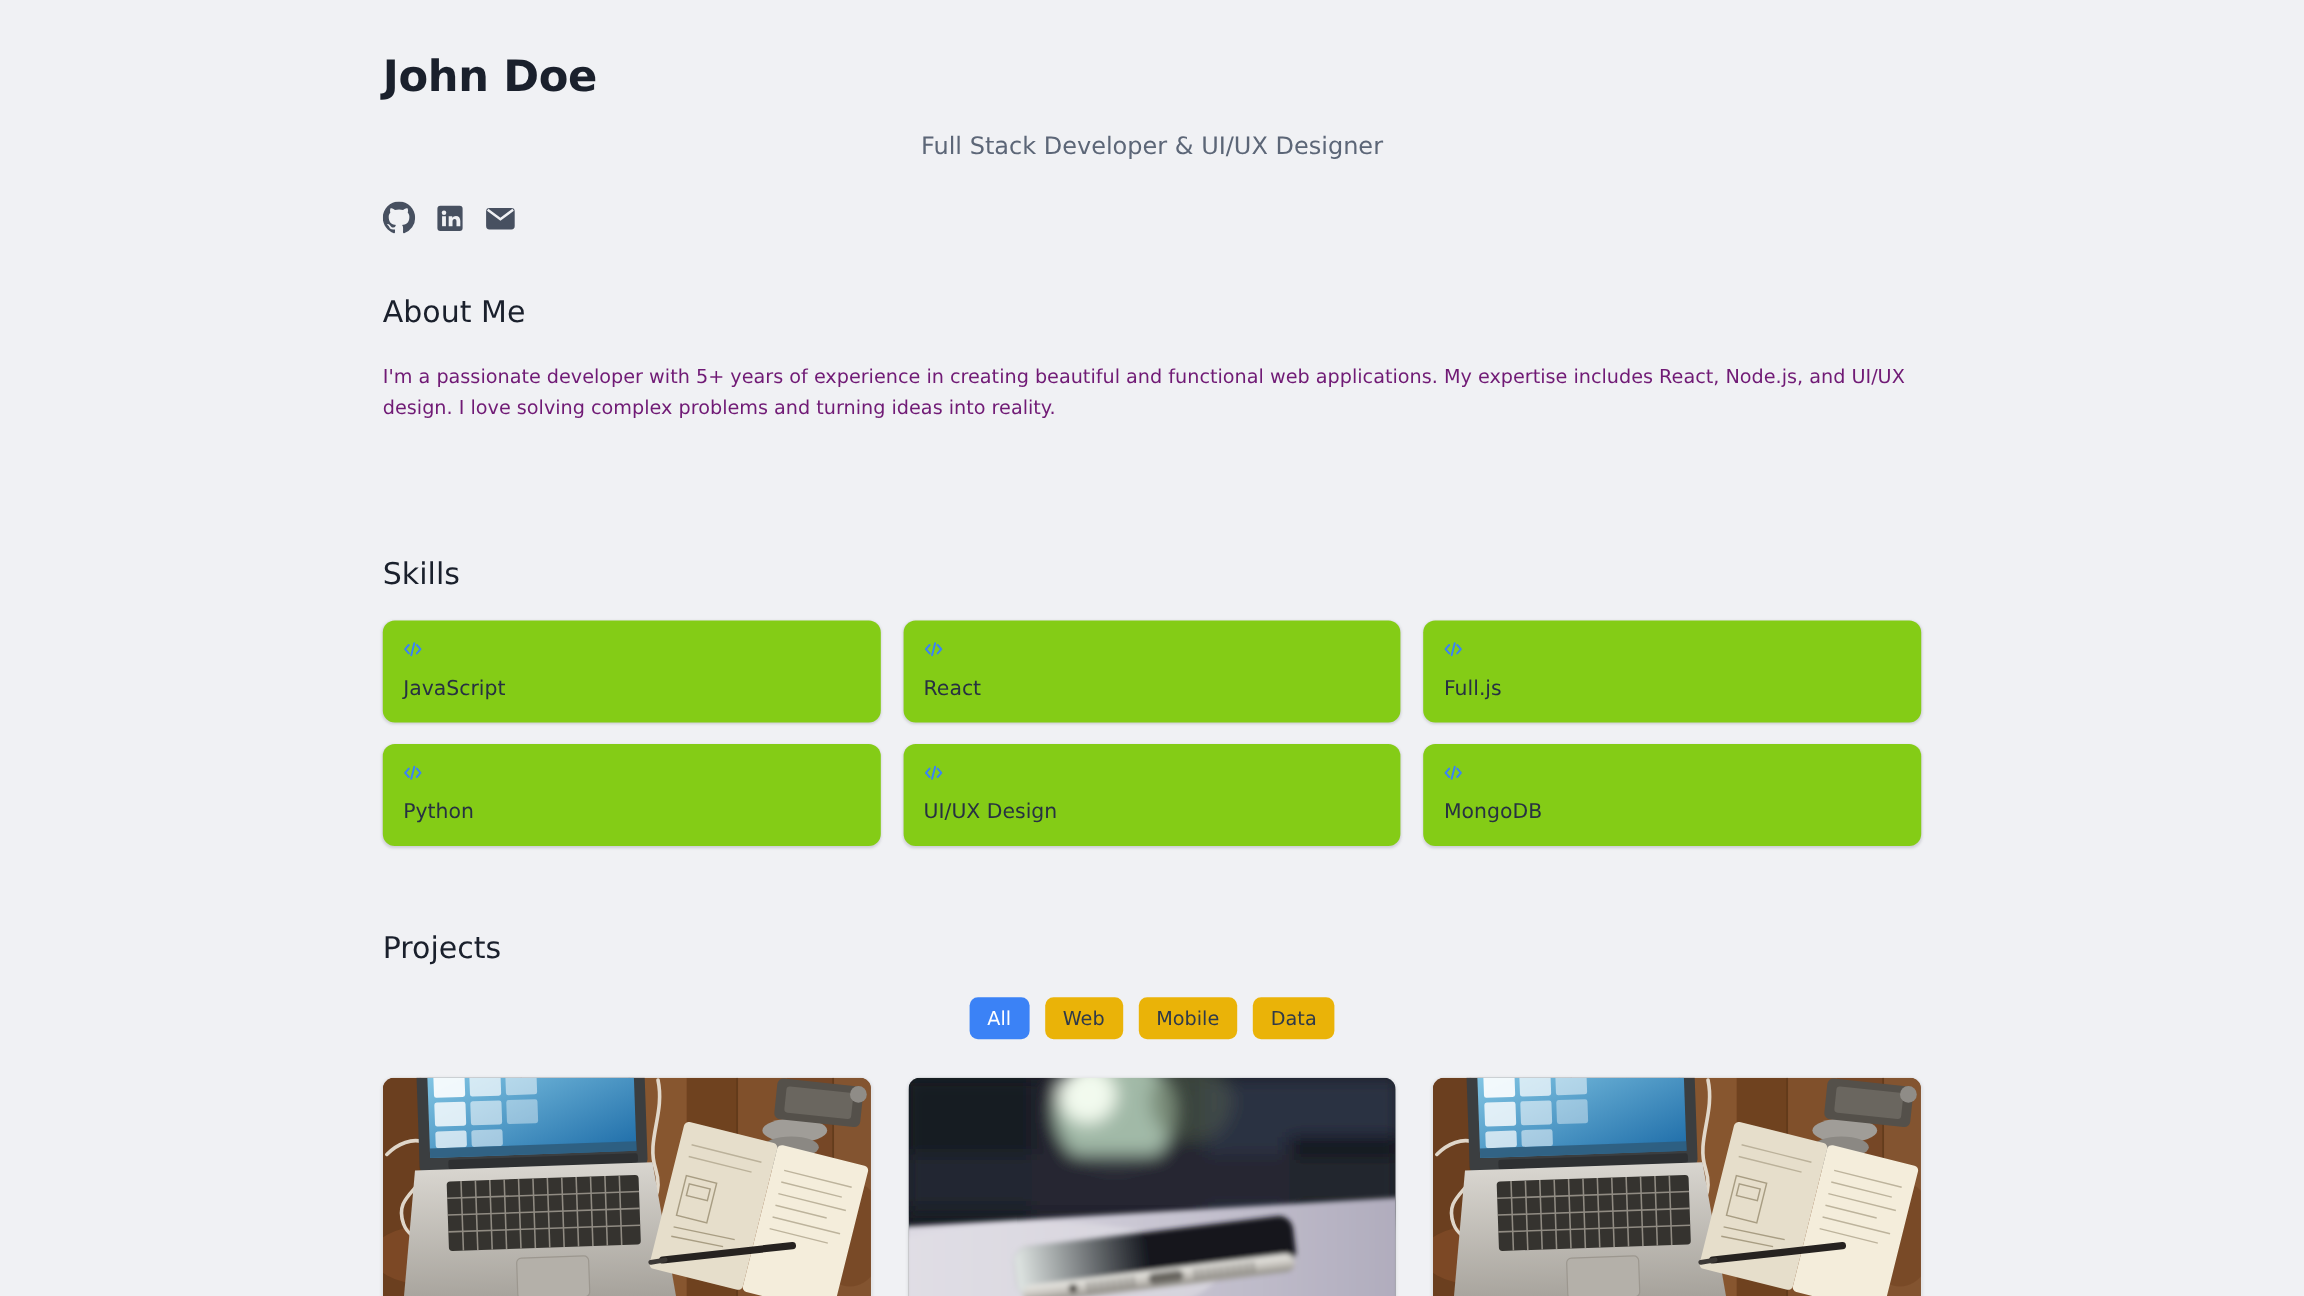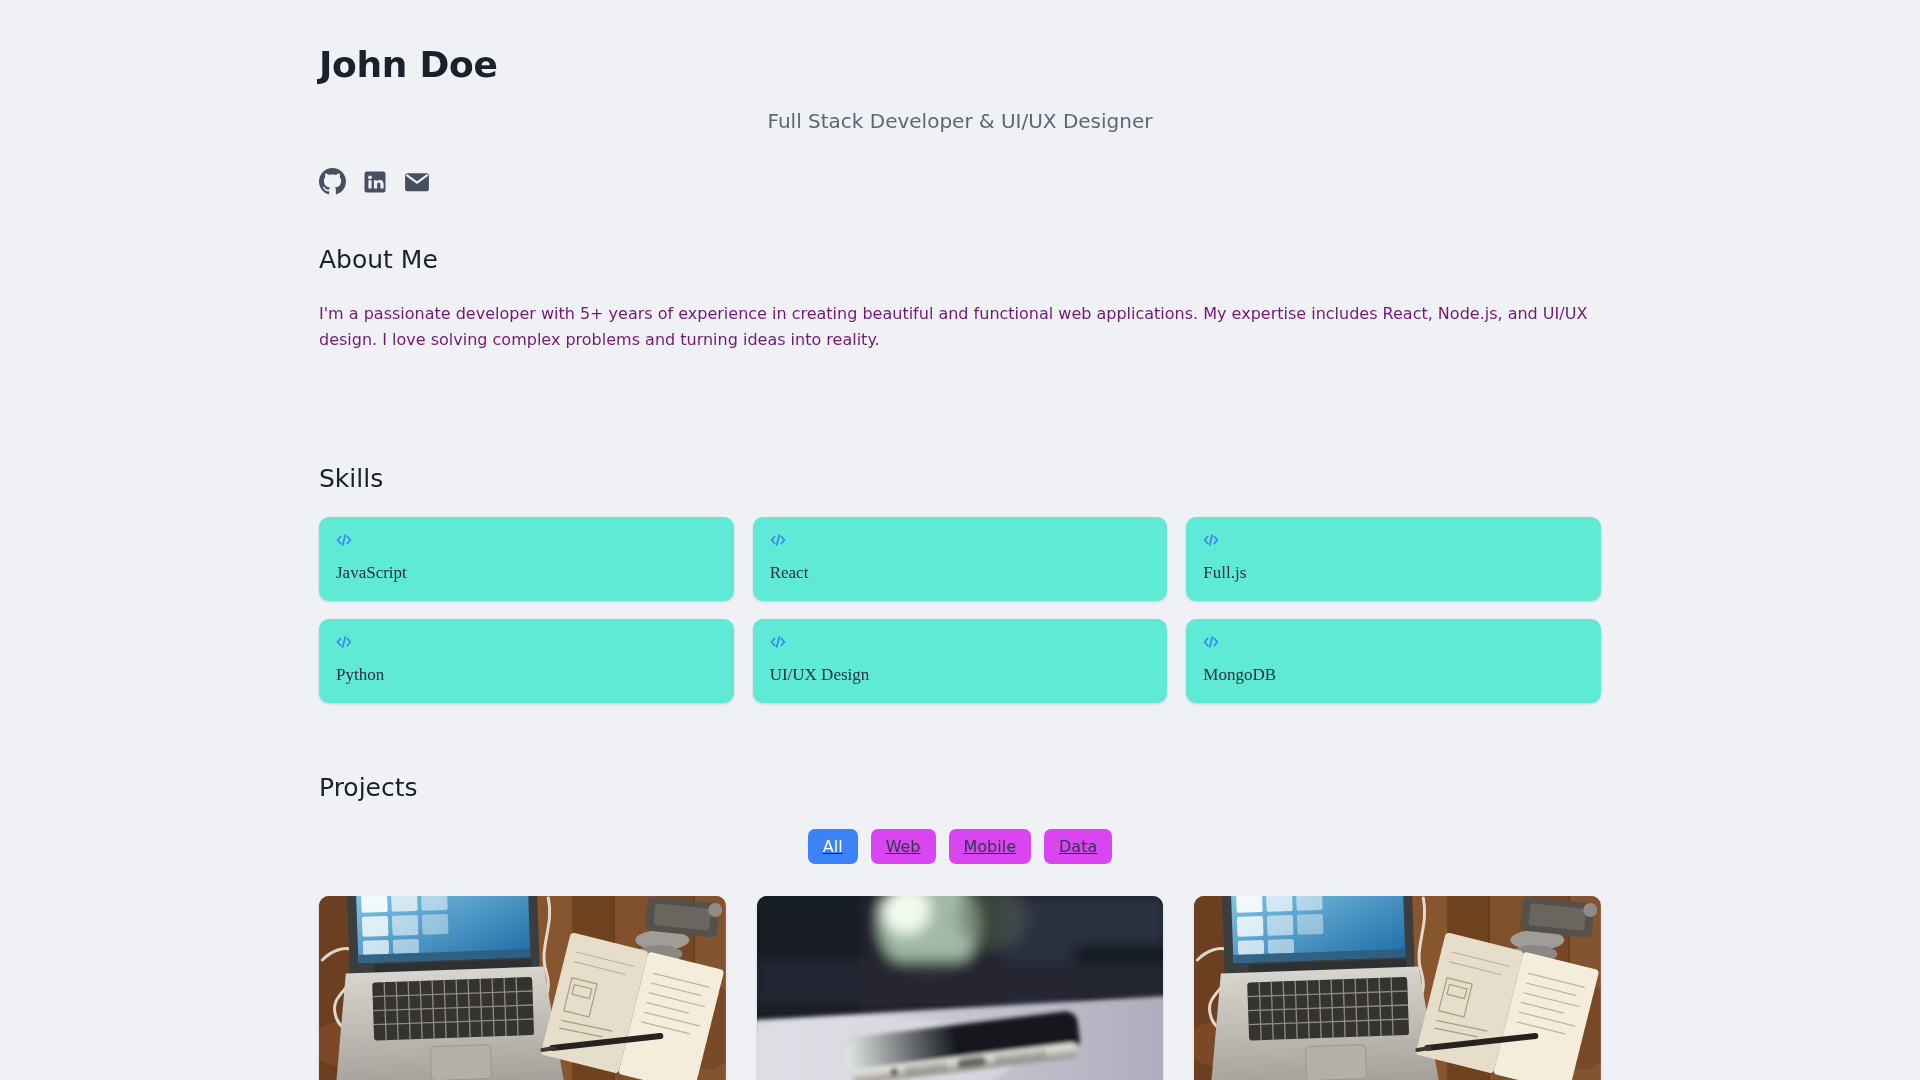--- a/index.html
+++ b/index.html
@@ -35,9 +35,8 @@
     display: grid; grid-template-columns: repeat(3, 1fr); gap: 18px 19px;
   }
   .skill-card {
-    background: #5eead4; border-radius: 10px; padding: 16px 17px 18px;
+    background: #84cc16; border-radius: 10px; padding: 16px 17px 18px;
     box-shadow: 0 1px 2px rgba(16,24,40,.06), 0 1px 3px rgba(16,24,40,.10);
-    font-family: Liberation Serif, serif;
   }
   .skill-icon { color: #3b82f6; display: block; }
   .skill-label { margin-top: 12px; font-size: 17px; color: #273142; }

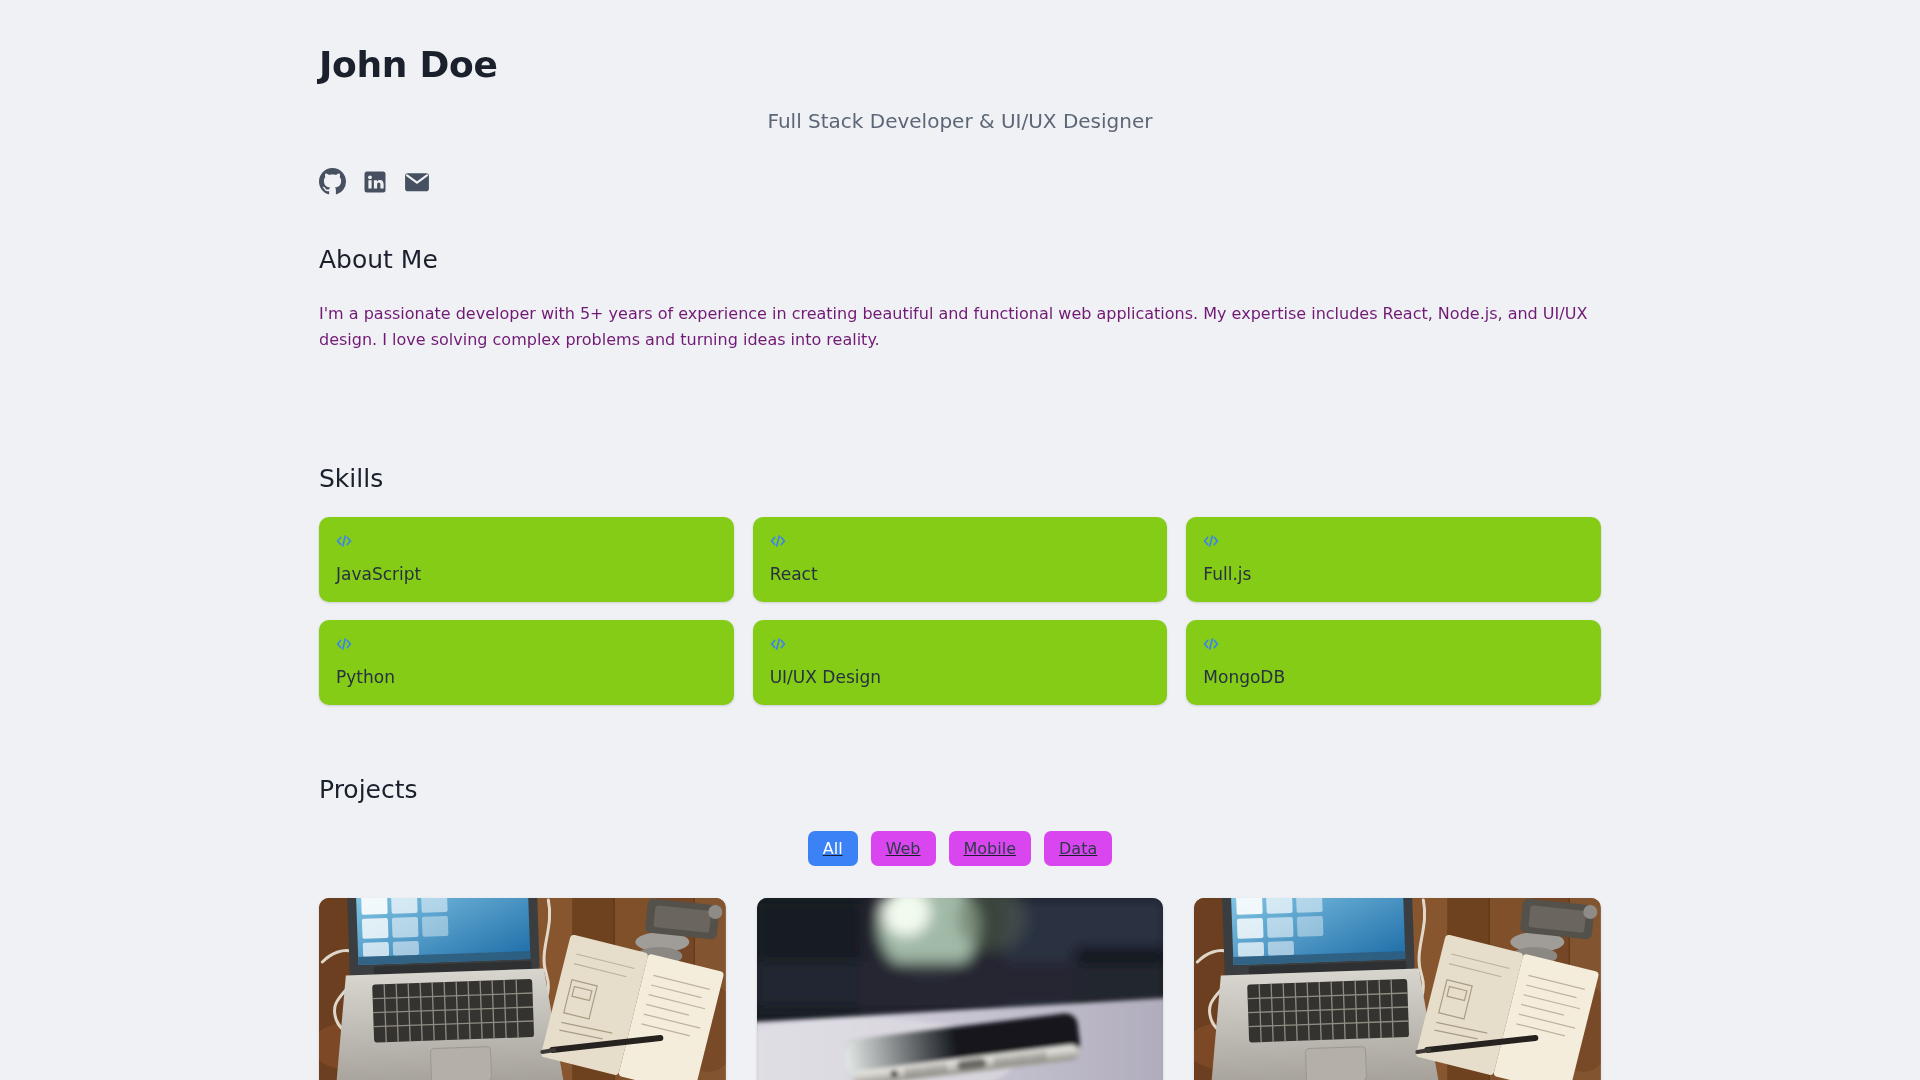--- a/index.html
+++ b/index.html
@@ -43,7 +43,7 @@
 
   
   .projects-section { margin-top: 70px; }
-  .filter-row { margin-top: 27px; display: flex; justify-content: center; gap: 13px; text-decoration: underline; }
+  .filter-row { margin-top: 27px; display: flex; justify-content: center; gap: 13px; }
   .filter-btn {
     font-family: inherit; font-size: 16px; border: none; cursor: pointer;
     padding: 8px 15px; border-radius: 7px; background: #d946ef; color: #2f3a4a;

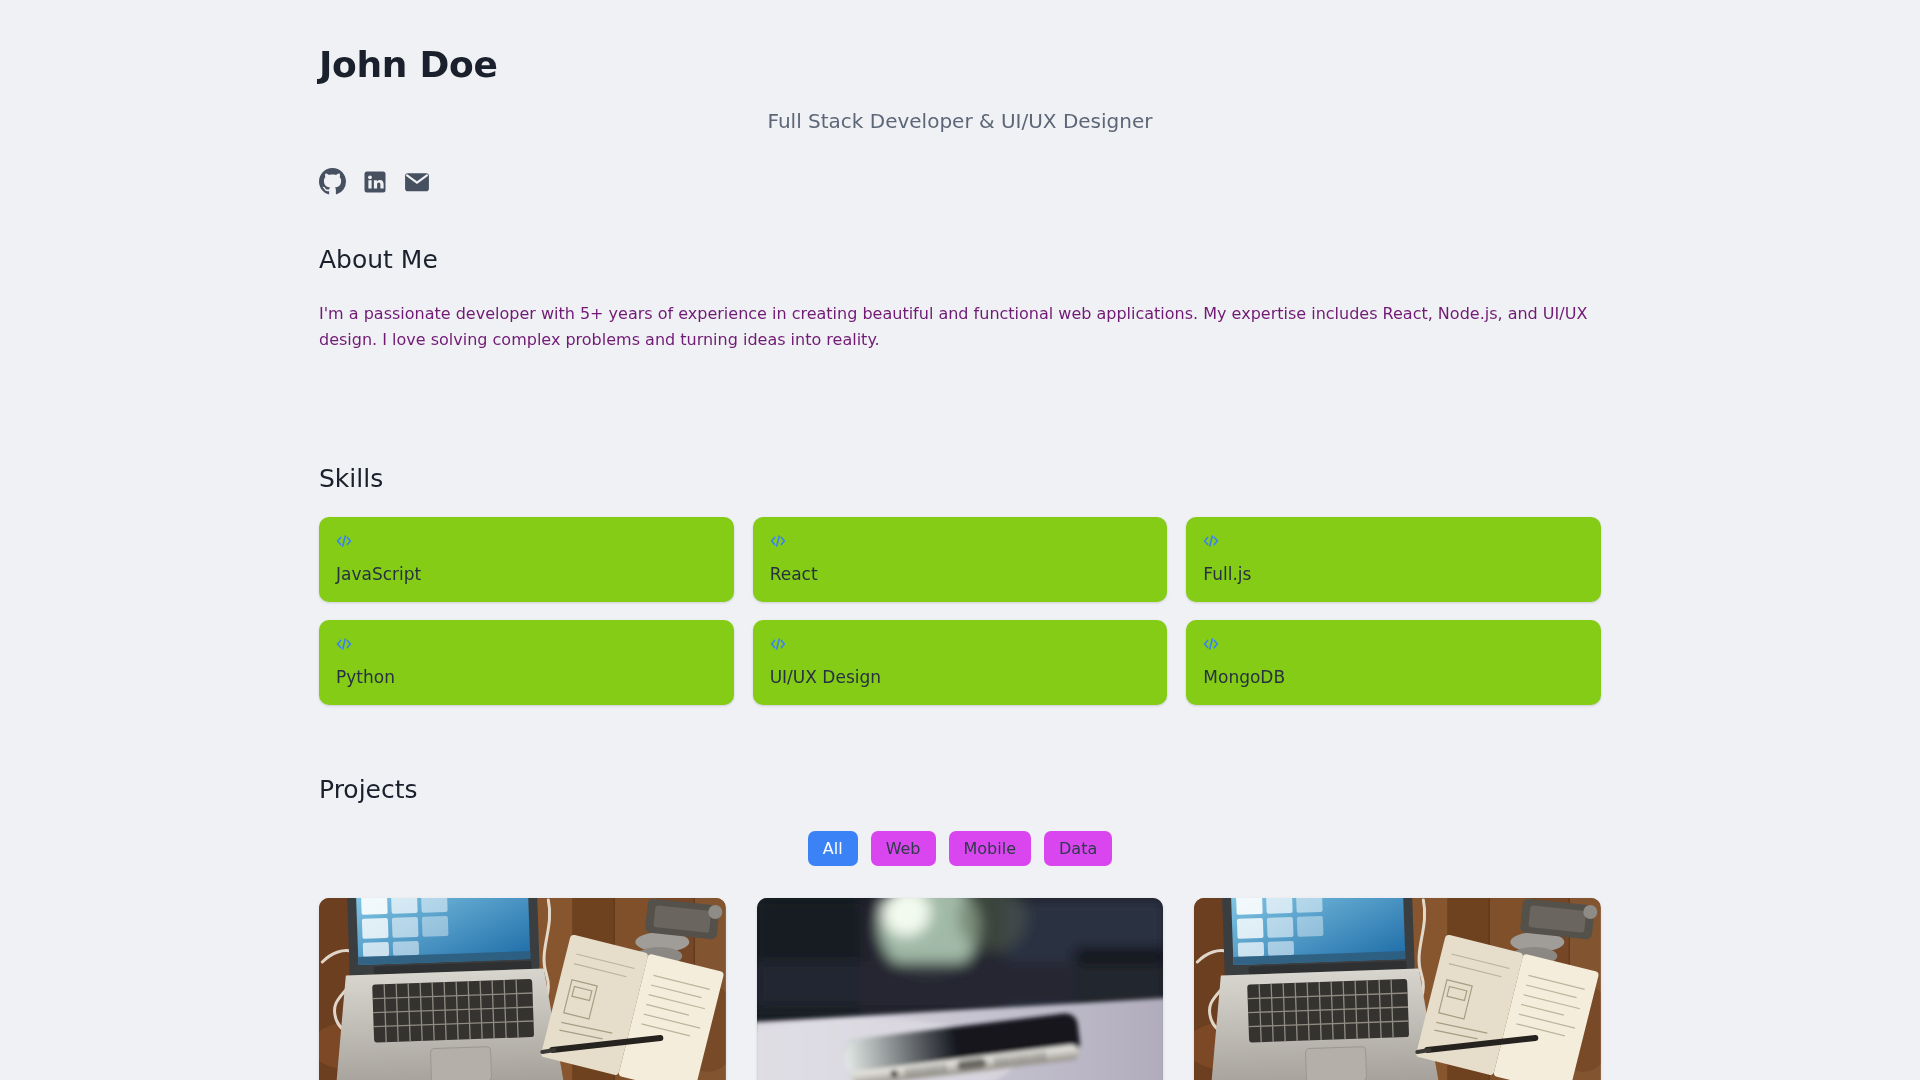--- a/index.html
+++ b/index.html
@@ -46,7 +46,7 @@
   .filter-row { margin-top: 27px; display: flex; justify-content: center; gap: 13px; }
   .filter-btn {
     font-family: inherit; font-size: 16px; border: none; cursor: pointer;
-    padding: 8px 15px; border-radius: 7px; background: #d946ef; color: #2f3a4a;
+    padding: 8px 15px; border-radius: 7px; background: #eab308; color: #2f3a4a;
     line-height: 1.2;
   }
   .filter-btn.active { background: #3b82f6; color: #ffffff; }

